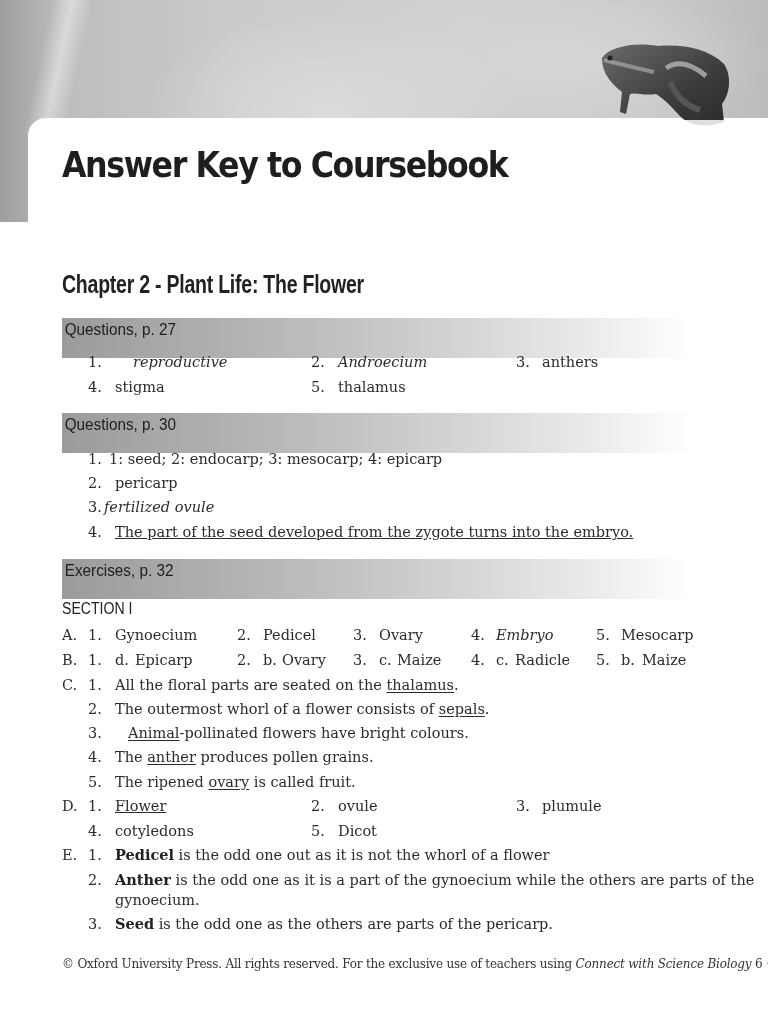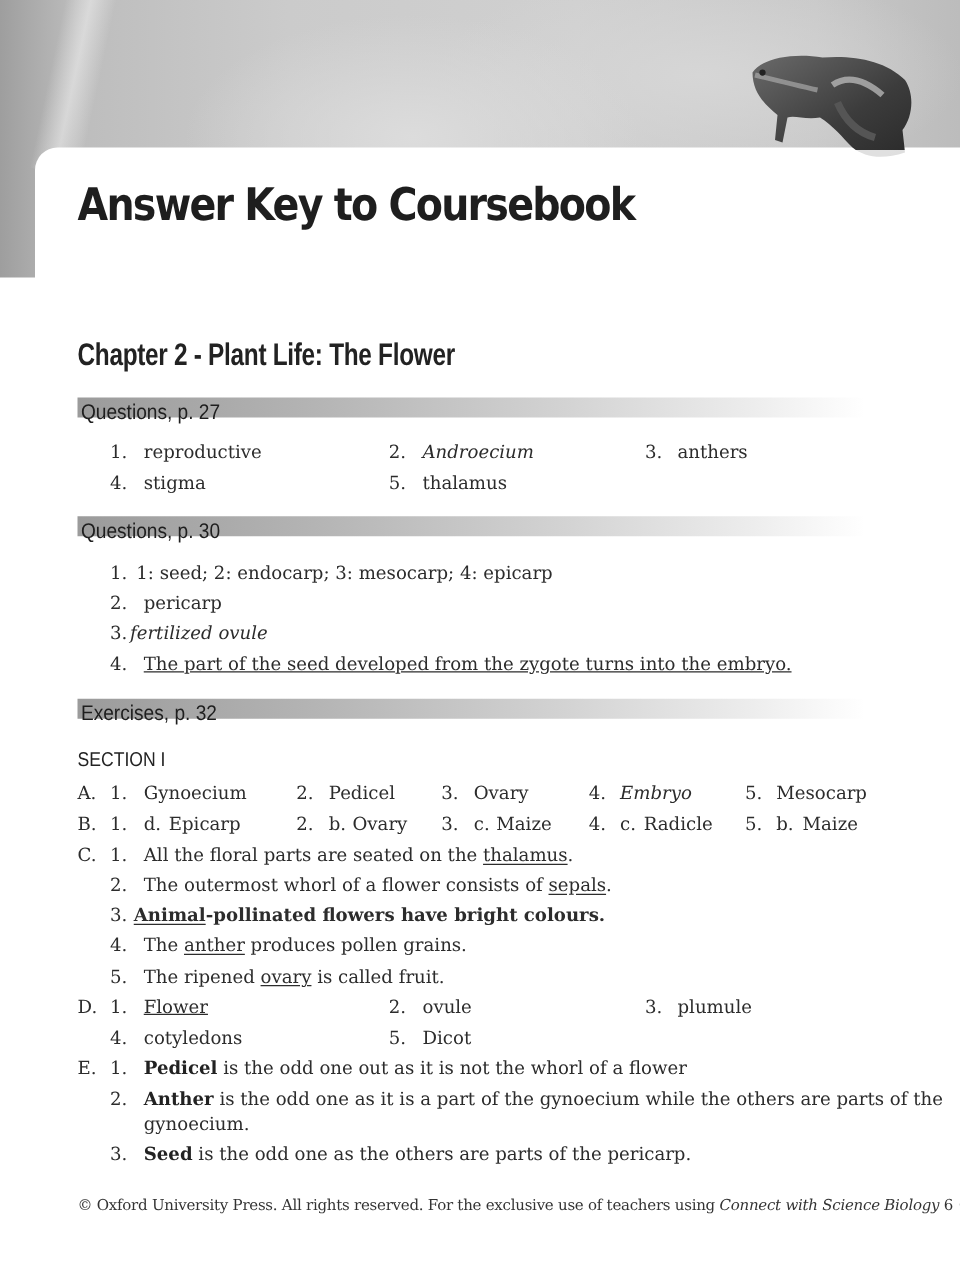--- a/index.html
+++ b/index.html
@@ -40,7 +40,7 @@
     transform: scaleX(0.78); transform-origin: left top;
   }
   .section-bar {
-    position: absolute; left: 62px; width: 630px; height: 16px;
+    position: absolute; left: 62px; width: 630px; height: 40px;
     background: linear-gradient(90deg, #9b9b9b 0%, #b4b4b4 30%, #d3d3d3 62%, #ececec 85%, #ffffff 100%);
   }
   .section-bar span {

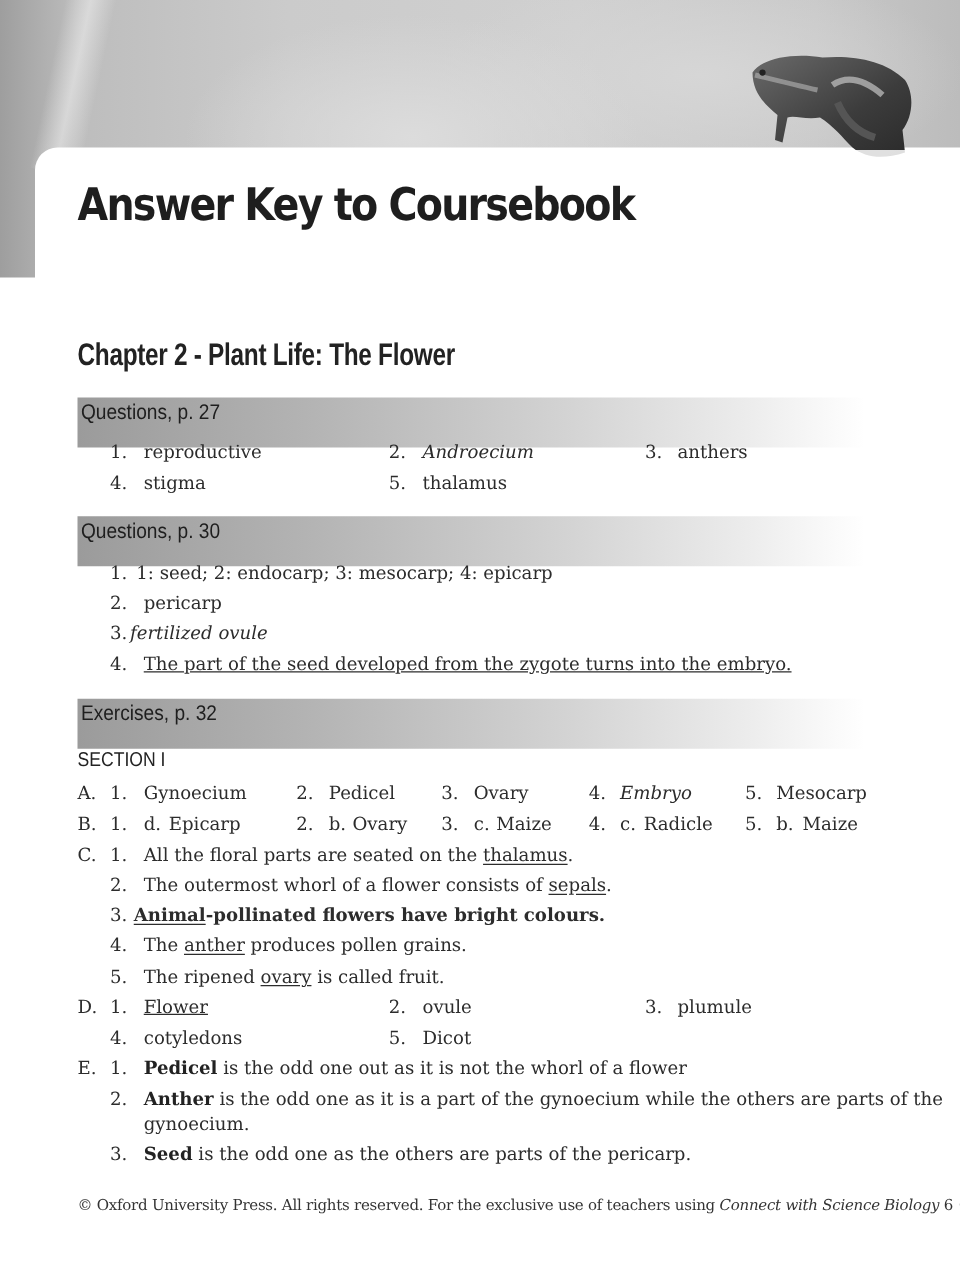--- a/index.html
+++ b/index.html
@@ -97,7 +97,7 @@
 </div>
 <div class="row" style="top:352px;left:88px;">
   <span class="num" style="left:0;">1.</span>
-  <span class="txt" style="left:27px;">reproductive</span>
+  <span class="txt" style="left:45px;font-style:italic;">reproductive</span>
 </div>
 <div class="row" style="top:352px;left:311px;">
   <span class="num" style="left:0;">2.</span>

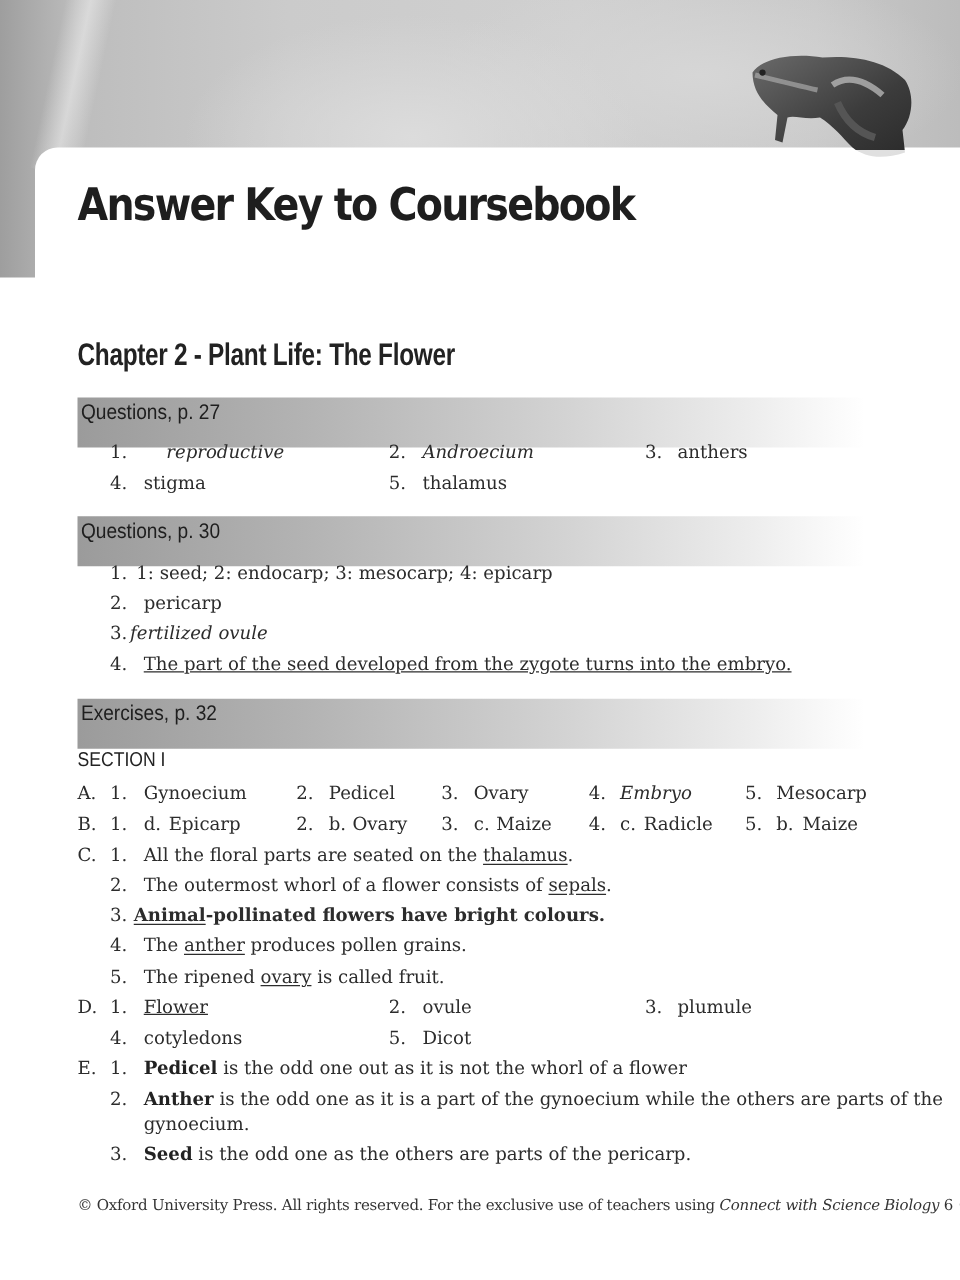--- a/index.html
+++ b/index.html
@@ -185,7 +185,7 @@
 </div>
 <div class="row" style="top:723px;left:88px;">
   <span class="num" style="left:0;">3.</span>
-  <span class="txt" style="left:19px;font-weight:bold;"><span></span><u>Animal</u><span>-pollinated flowers have bright colours.</span></span>
+  <span class="txt" style="left:40px;"><span></span><u>Animal</u><span>-pollinated flowers have bright colours.</span></span>
 </div>
 <div class="row" style="top:747px;left:88px;">
   <span class="num" style="left:0;">4.</span>

